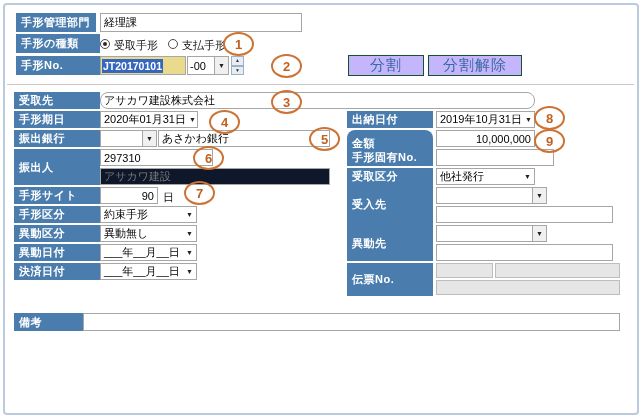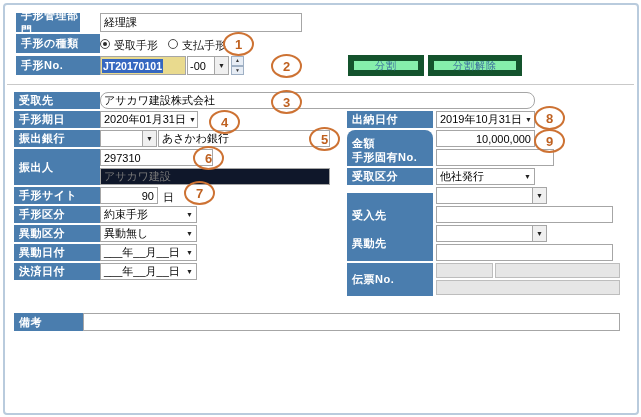--- a/index.html
+++ b/index.html
@@ -39,7 +39,7 @@
 <div id="page">
   <div class="frame"></div>
 
-  <div class="lbl" style="left:16px;top:13px;width:64px;height:19px;">手形管理部門</div>
+  <div class="lbl" style="left:16px;top:13px;width:80px;height:19px;">手形管理部門</div>
   <div class="fld" style="left:100px;top:13px;width:202px;height:19px;">経理課</div>
 
   <div class="lbl" style="left:16px;top:34px;width:84px;height:19px;">手形の種類</div>

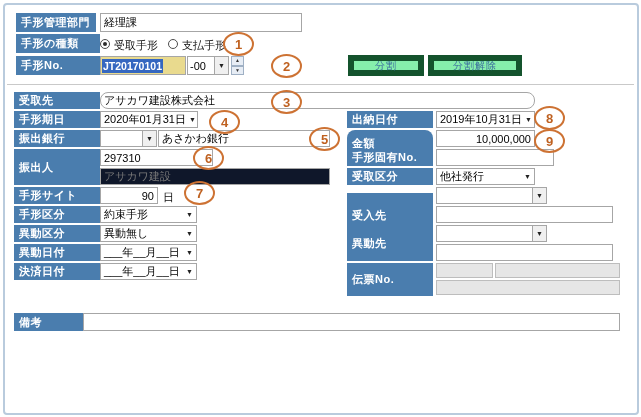--- a/index.html
+++ b/index.html
@@ -19,8 +19,8 @@
        display:flex;align-items:center;justify-content:center;font-size:7px;color:#222;}
   .yellow{background:#e9da8e;}
   .sel{background:#3567c0;color:#fff;font-weight:bold;font-size:10.5px;padding:1px 1px;}
-  .btn{position:absolute;background:#86efac;border:6px solid #14532d;color:#39699e;
-       display:flex;align-items:center;justify-content:center;font-size:10px;letter-spacing:1px;box-sizing:border-box;}
+  .btn{position:absolute;background:#c4b5fd;border:1px solid #14532d;color:#39699e;
+       display:flex;align-items:center;justify-content:center;font-size:15px;letter-spacing:1px;box-sizing:border-box;}
   .divider{position:absolute;left:7px;top:84px;width:627px;height:1px;background:#c9c9c9;}
   .radio{position:absolute;width:10px;height:10px;border:1px solid #4d4d4d;border-radius:50%;background:#fff;box-sizing:border-box;}
   .radio.on::after{content:"";position:absolute;left:2px;top:2px;width:4px;height:4px;border-radius:50%;background:#2b2b2b;}

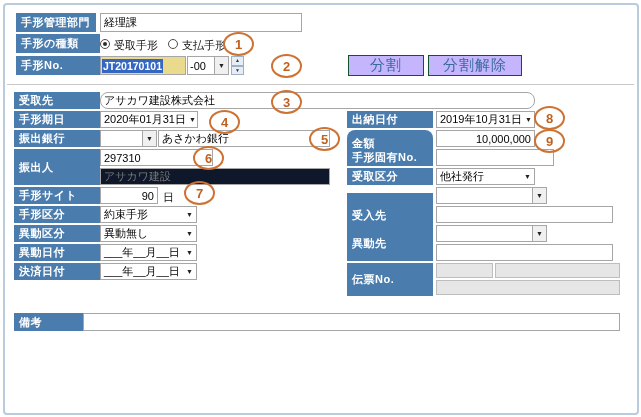--- a/index.html
+++ b/index.html
@@ -132,7 +132,7 @@
     <span class="arrow">▼</span>
   </div>
 
-  <div class="lbl" style="left:347px;top:193px;width:86px;height:44px;">受入先</div>
+  <div class="lbl" style="left:347px;top:182px;width:86px;height:44px;">受入先</div>
   <div class="fld combo" style="left:436px;top:187px;width:111px;height:17px;padding:0;">
     <span class="arrowbox">▼</span>
   </div>

